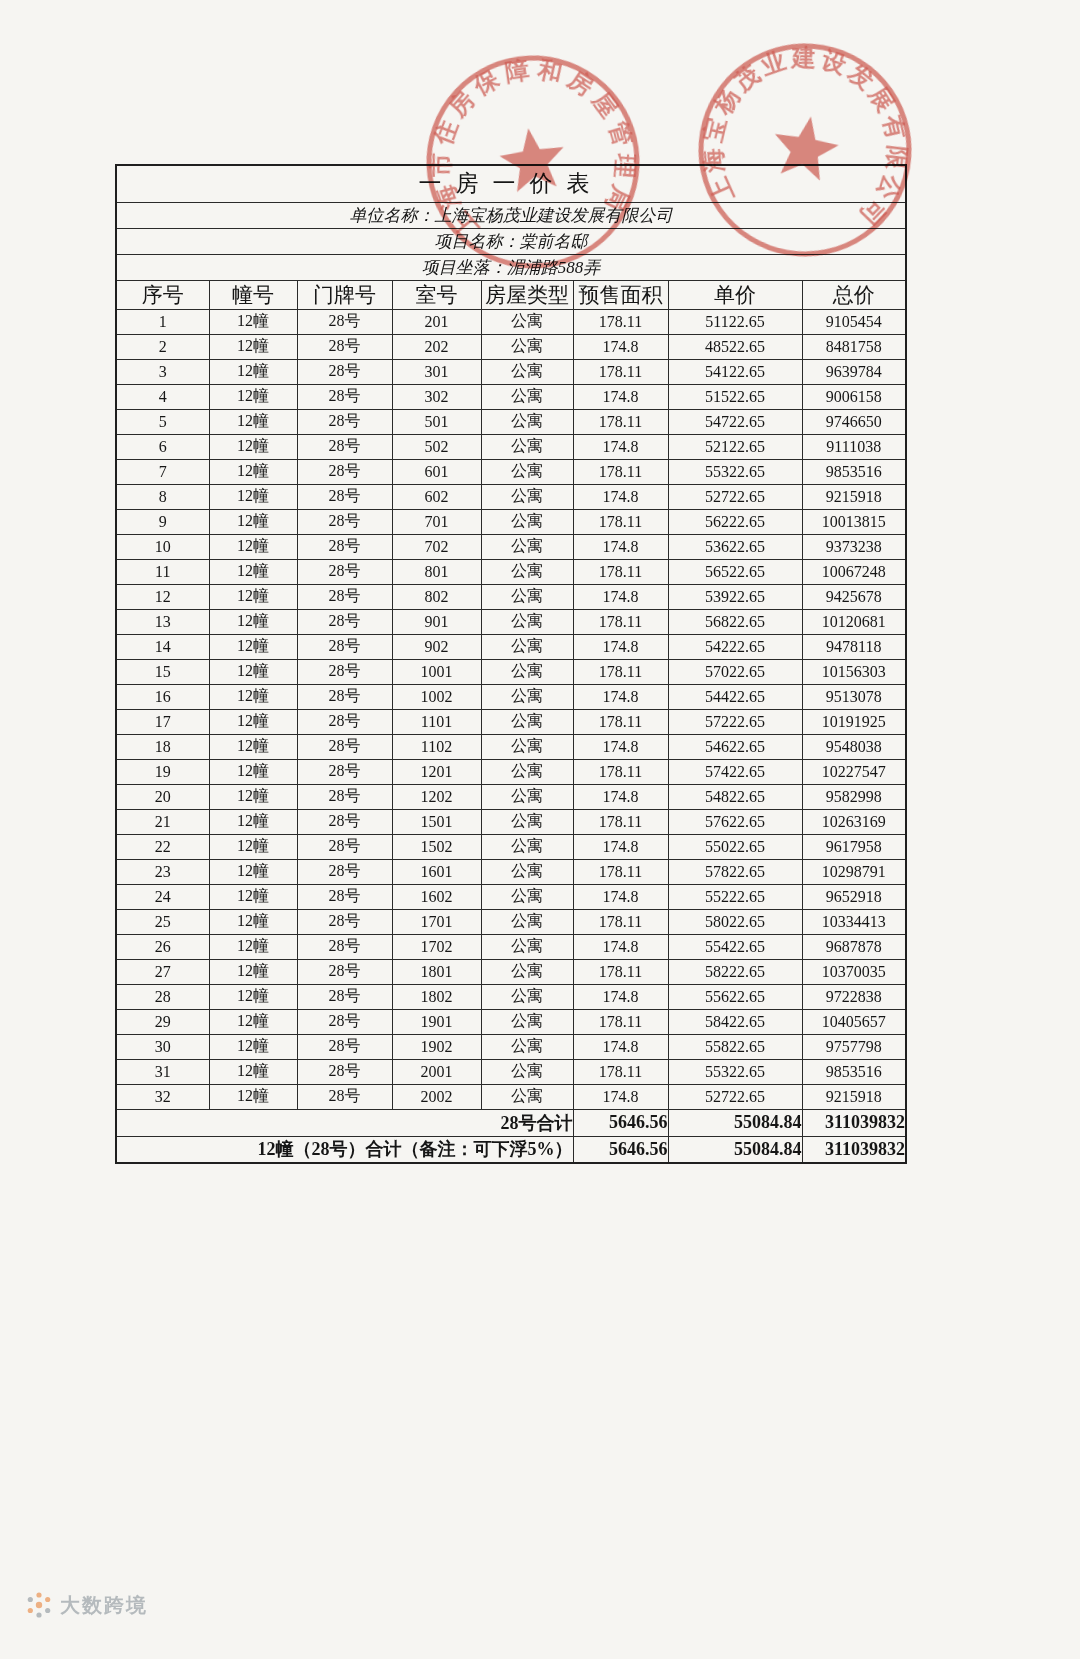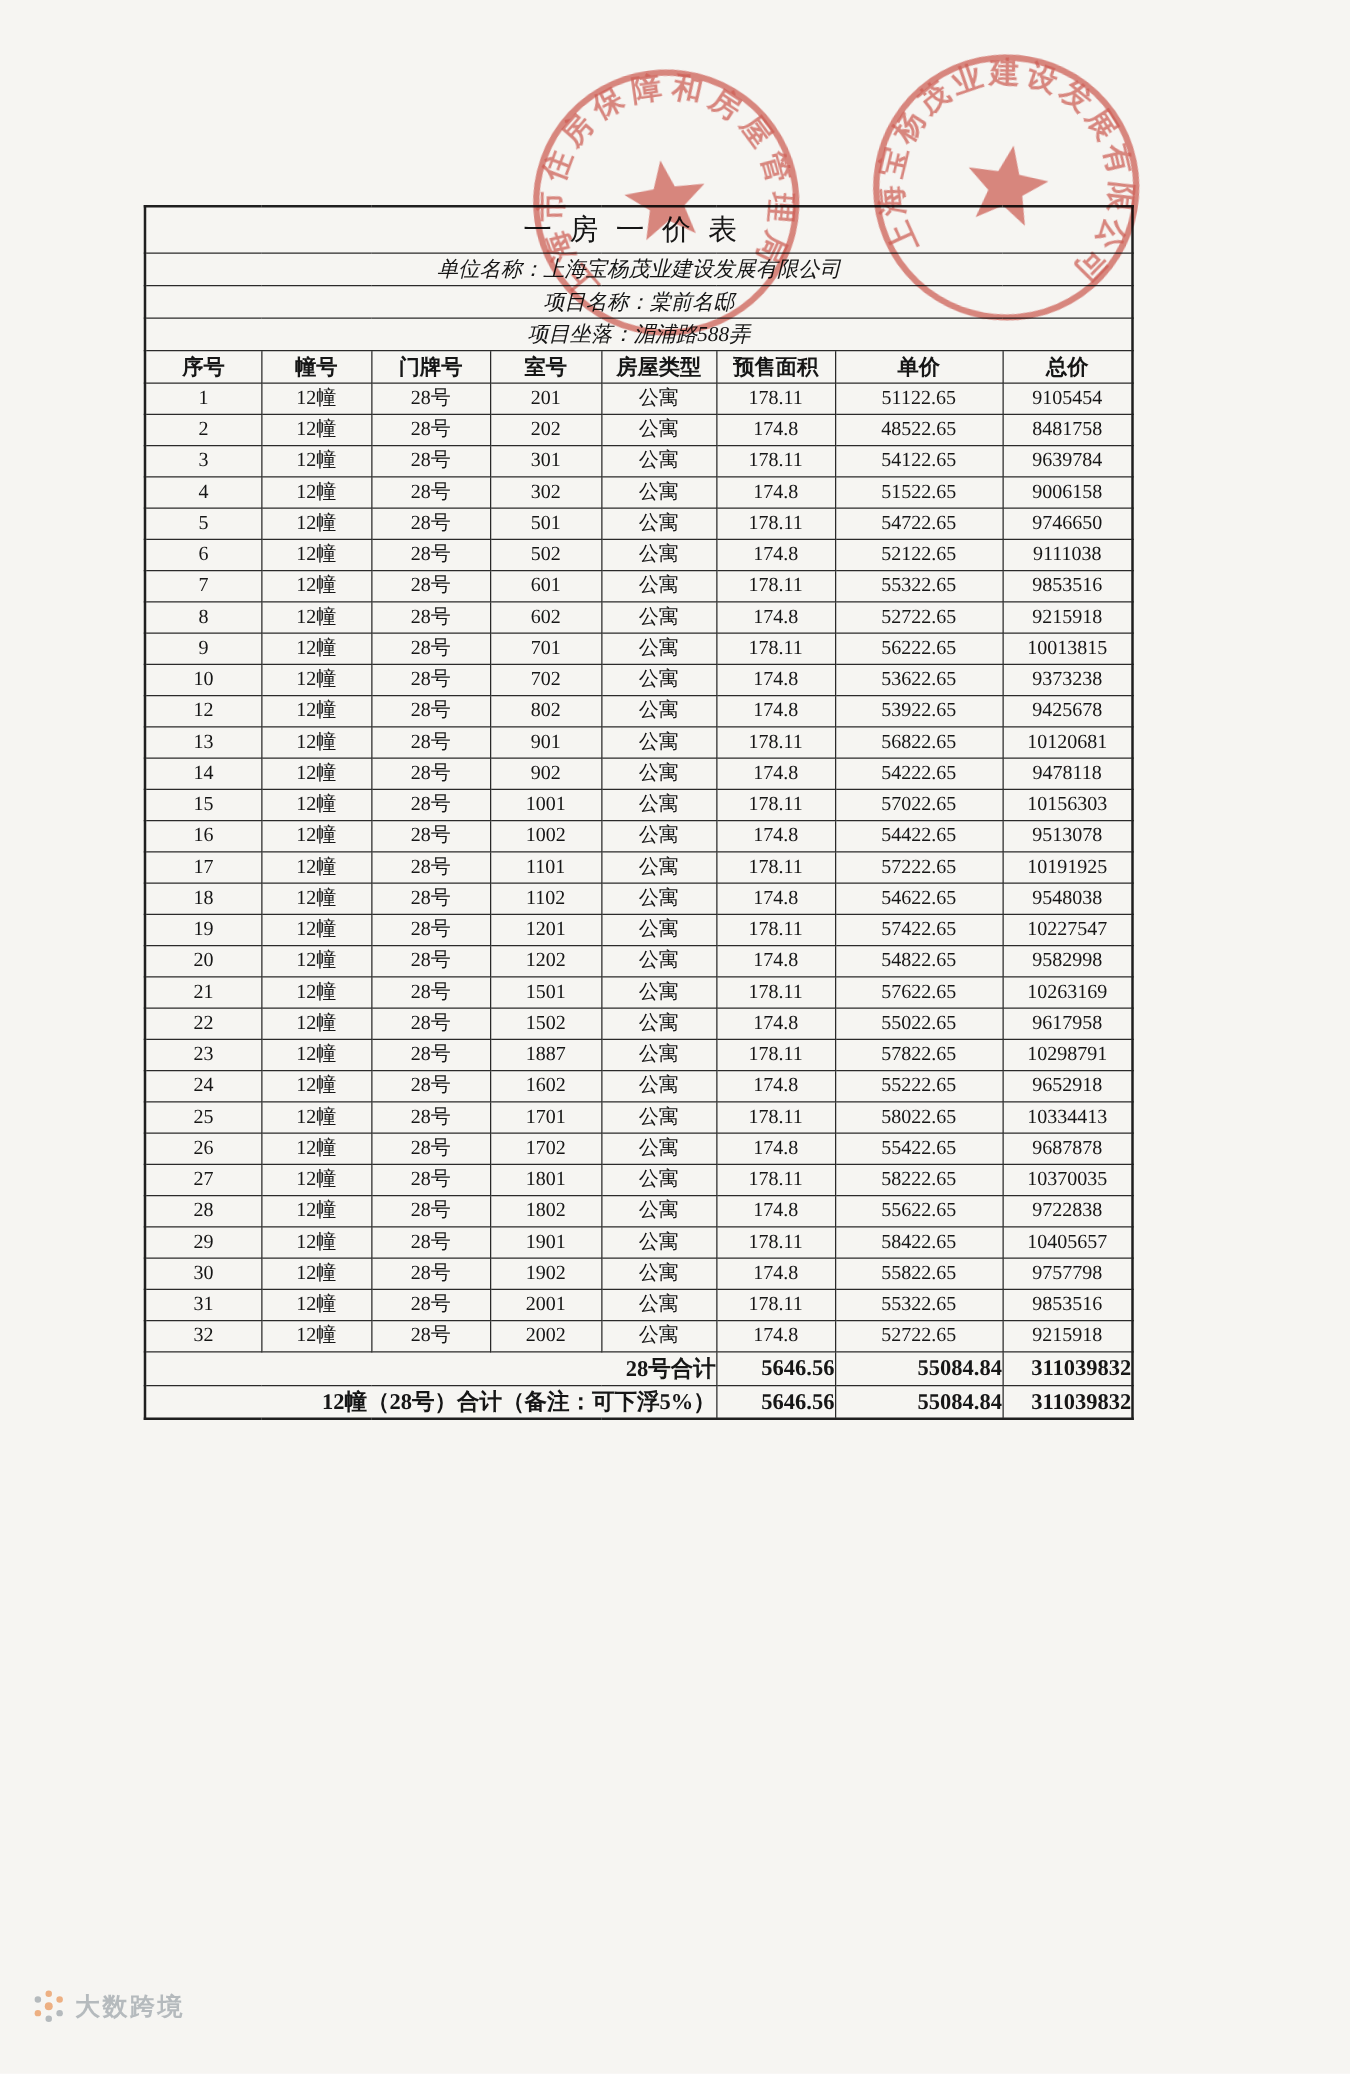--- a/index.html
+++ b/index.html
@@ -44,7 +44,7 @@
     padding-left: 7px;
     font-style: italic;
   }
-  .header-row th { height: 26px; font-size: 17px; font-weight: 700; }
+  .header-row th { height: 26px; font-size: 21px; font-weight: 400; }
   tbody tr { height: 25px; }
   tbody td { font-size: 16px; }
   .summary-row td { height: 27px; font-size: 18px; font-weight: 700; text-align: right; }

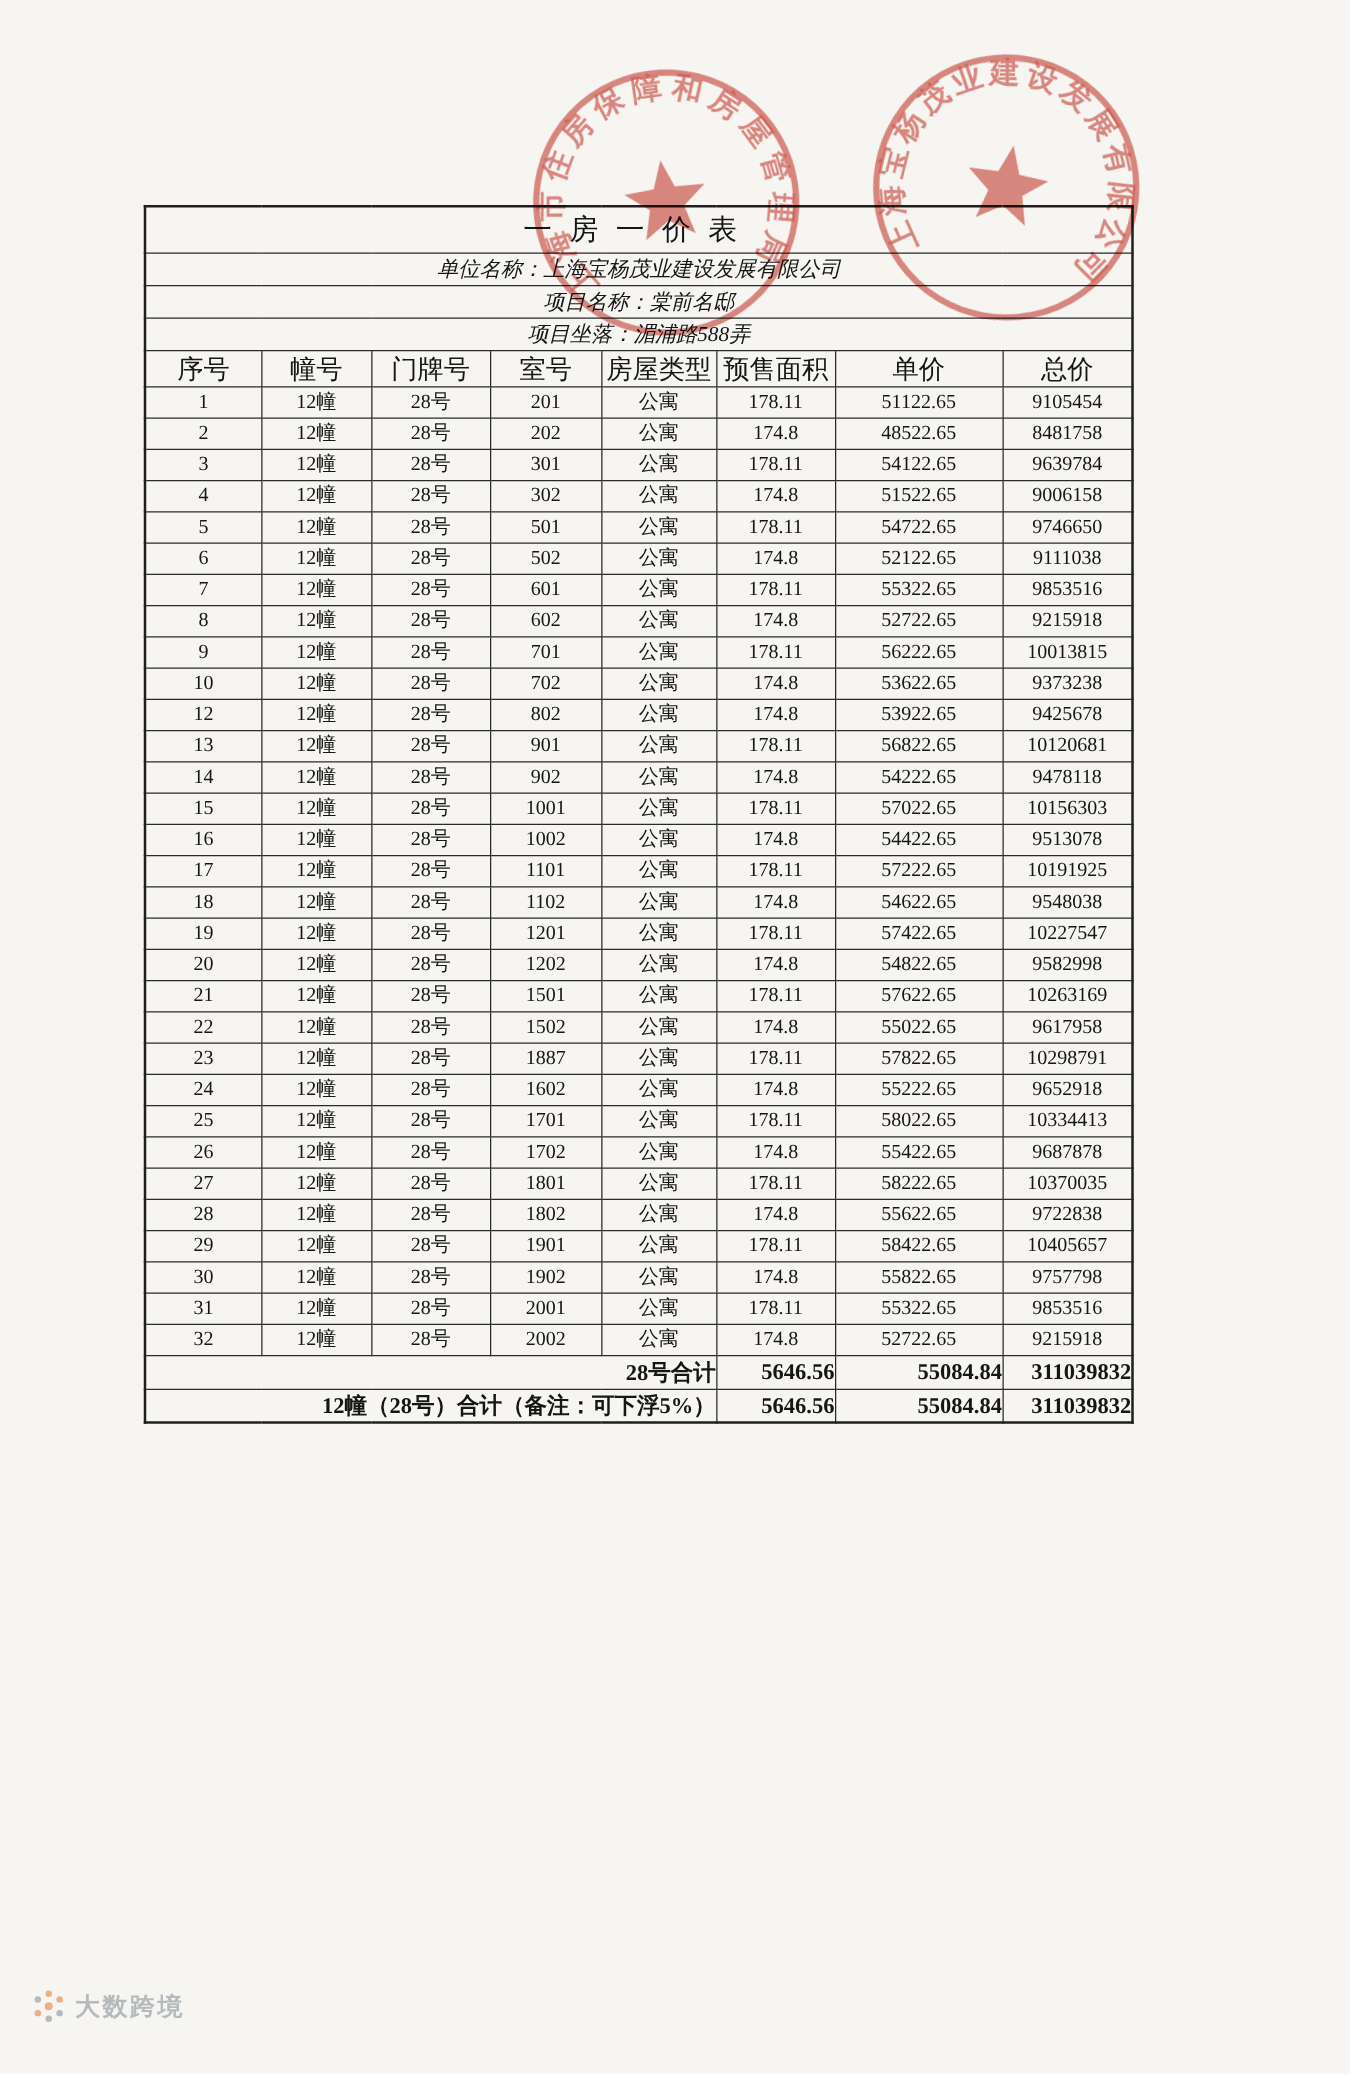--- a/index.html
+++ b/index.html
@@ -227,6 +227,16 @@
             <td>9373238</td>
           </tr>
           <tr>
+            <td>11</td>
+            <td>12幢</td>
+            <td>28号</td>
+            <td>801</td>
+            <td>公寓</td>
+            <td>178.11</td>
+            <td>56522.65</td>
+            <td>10067248</td>
+          </tr>
+          <tr>
             <td>12</td>
             <td>12幢</td>
             <td>28号</td>

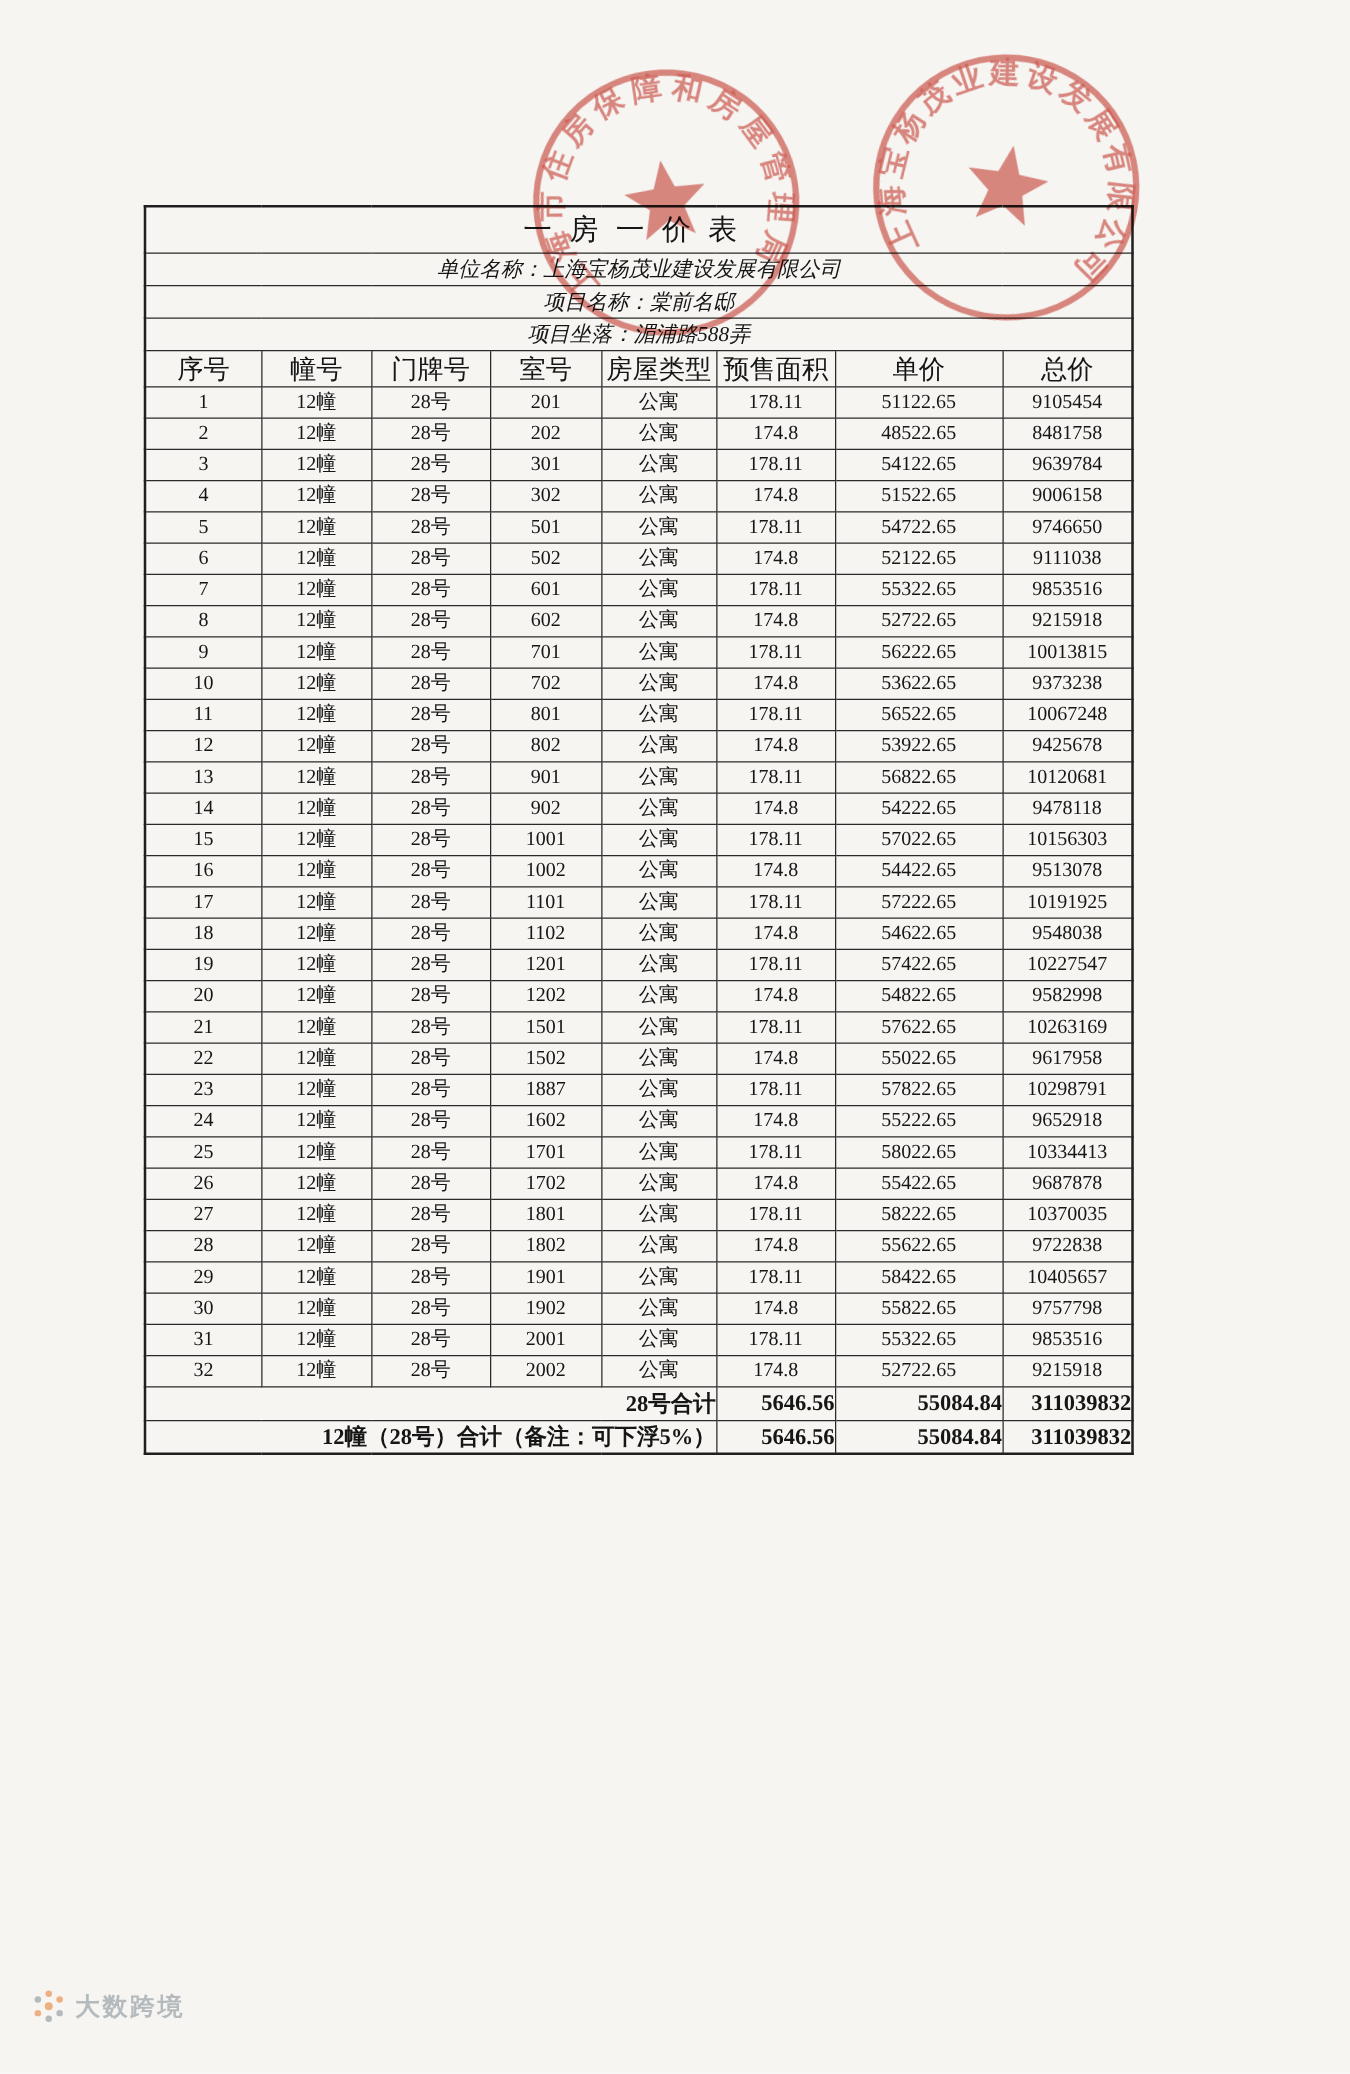--- a/index.html
+++ b/index.html
@@ -350,7 +350,7 @@
             <td>23</td>
             <td>12幢</td>
             <td>28号</td>
-            <td>1887</td>
+            <td>1601</td>
             <td>公寓</td>
             <td>178.11</td>
             <td>57822.65</td>

